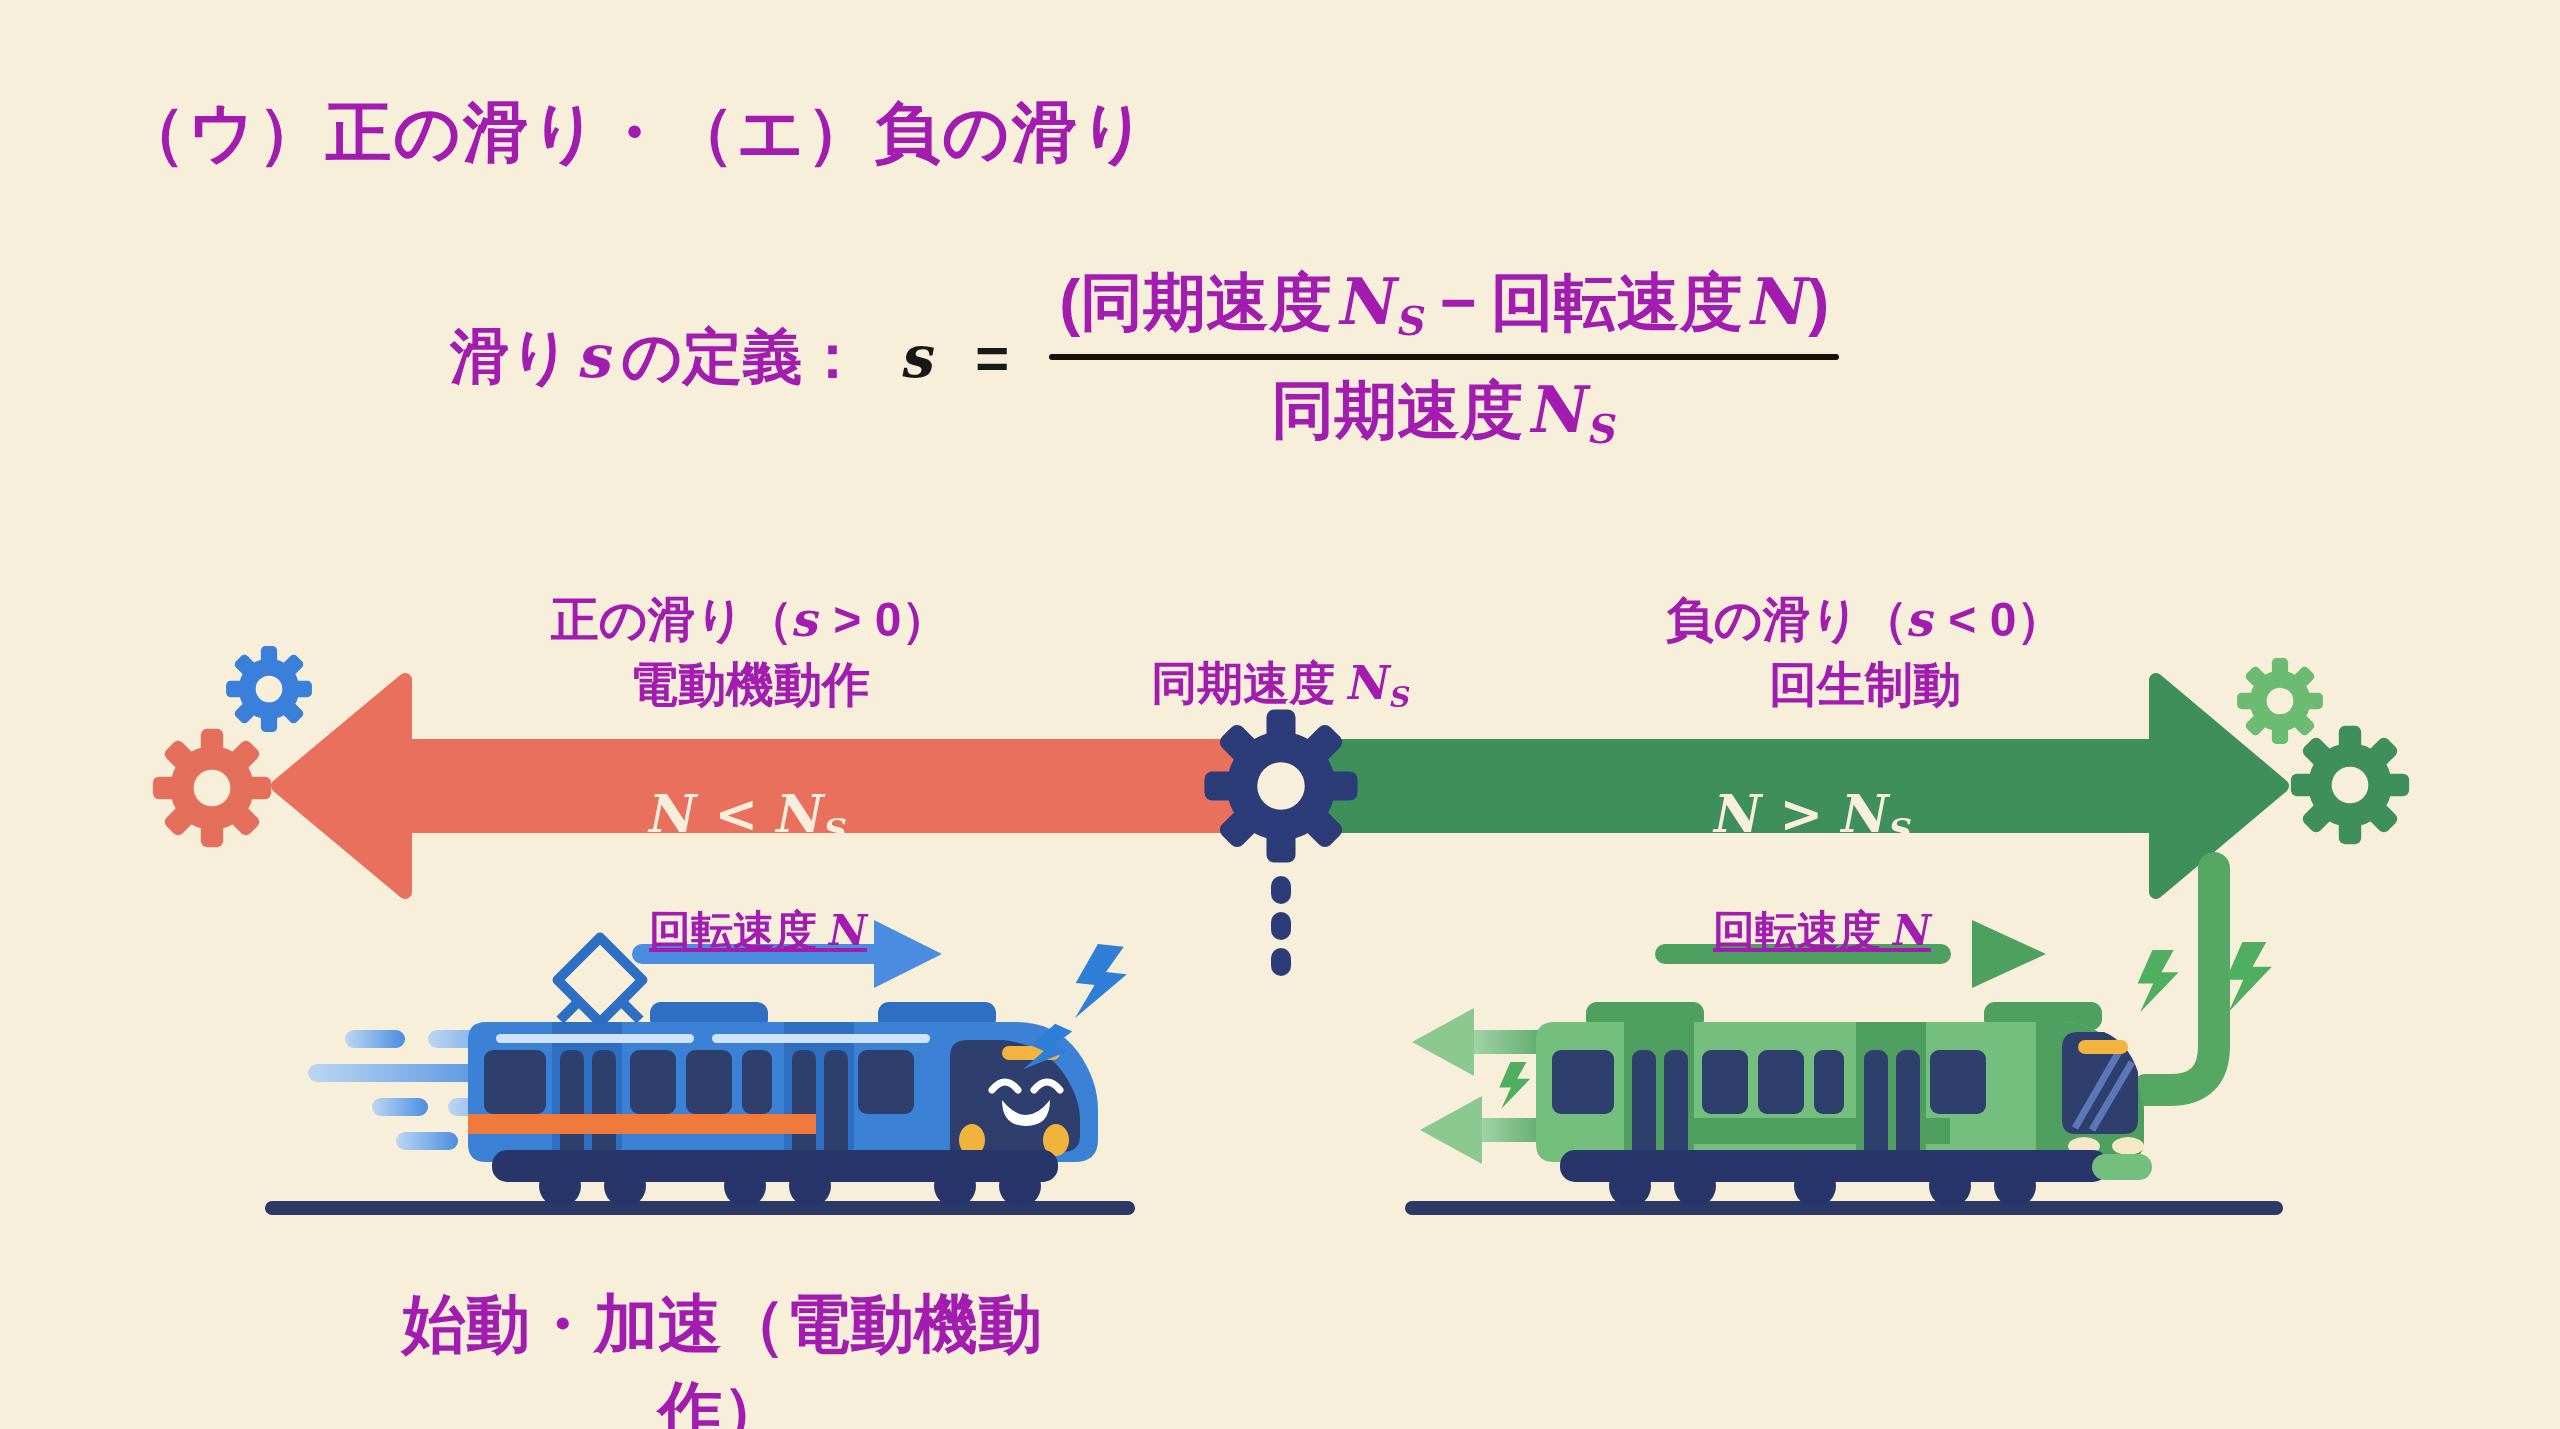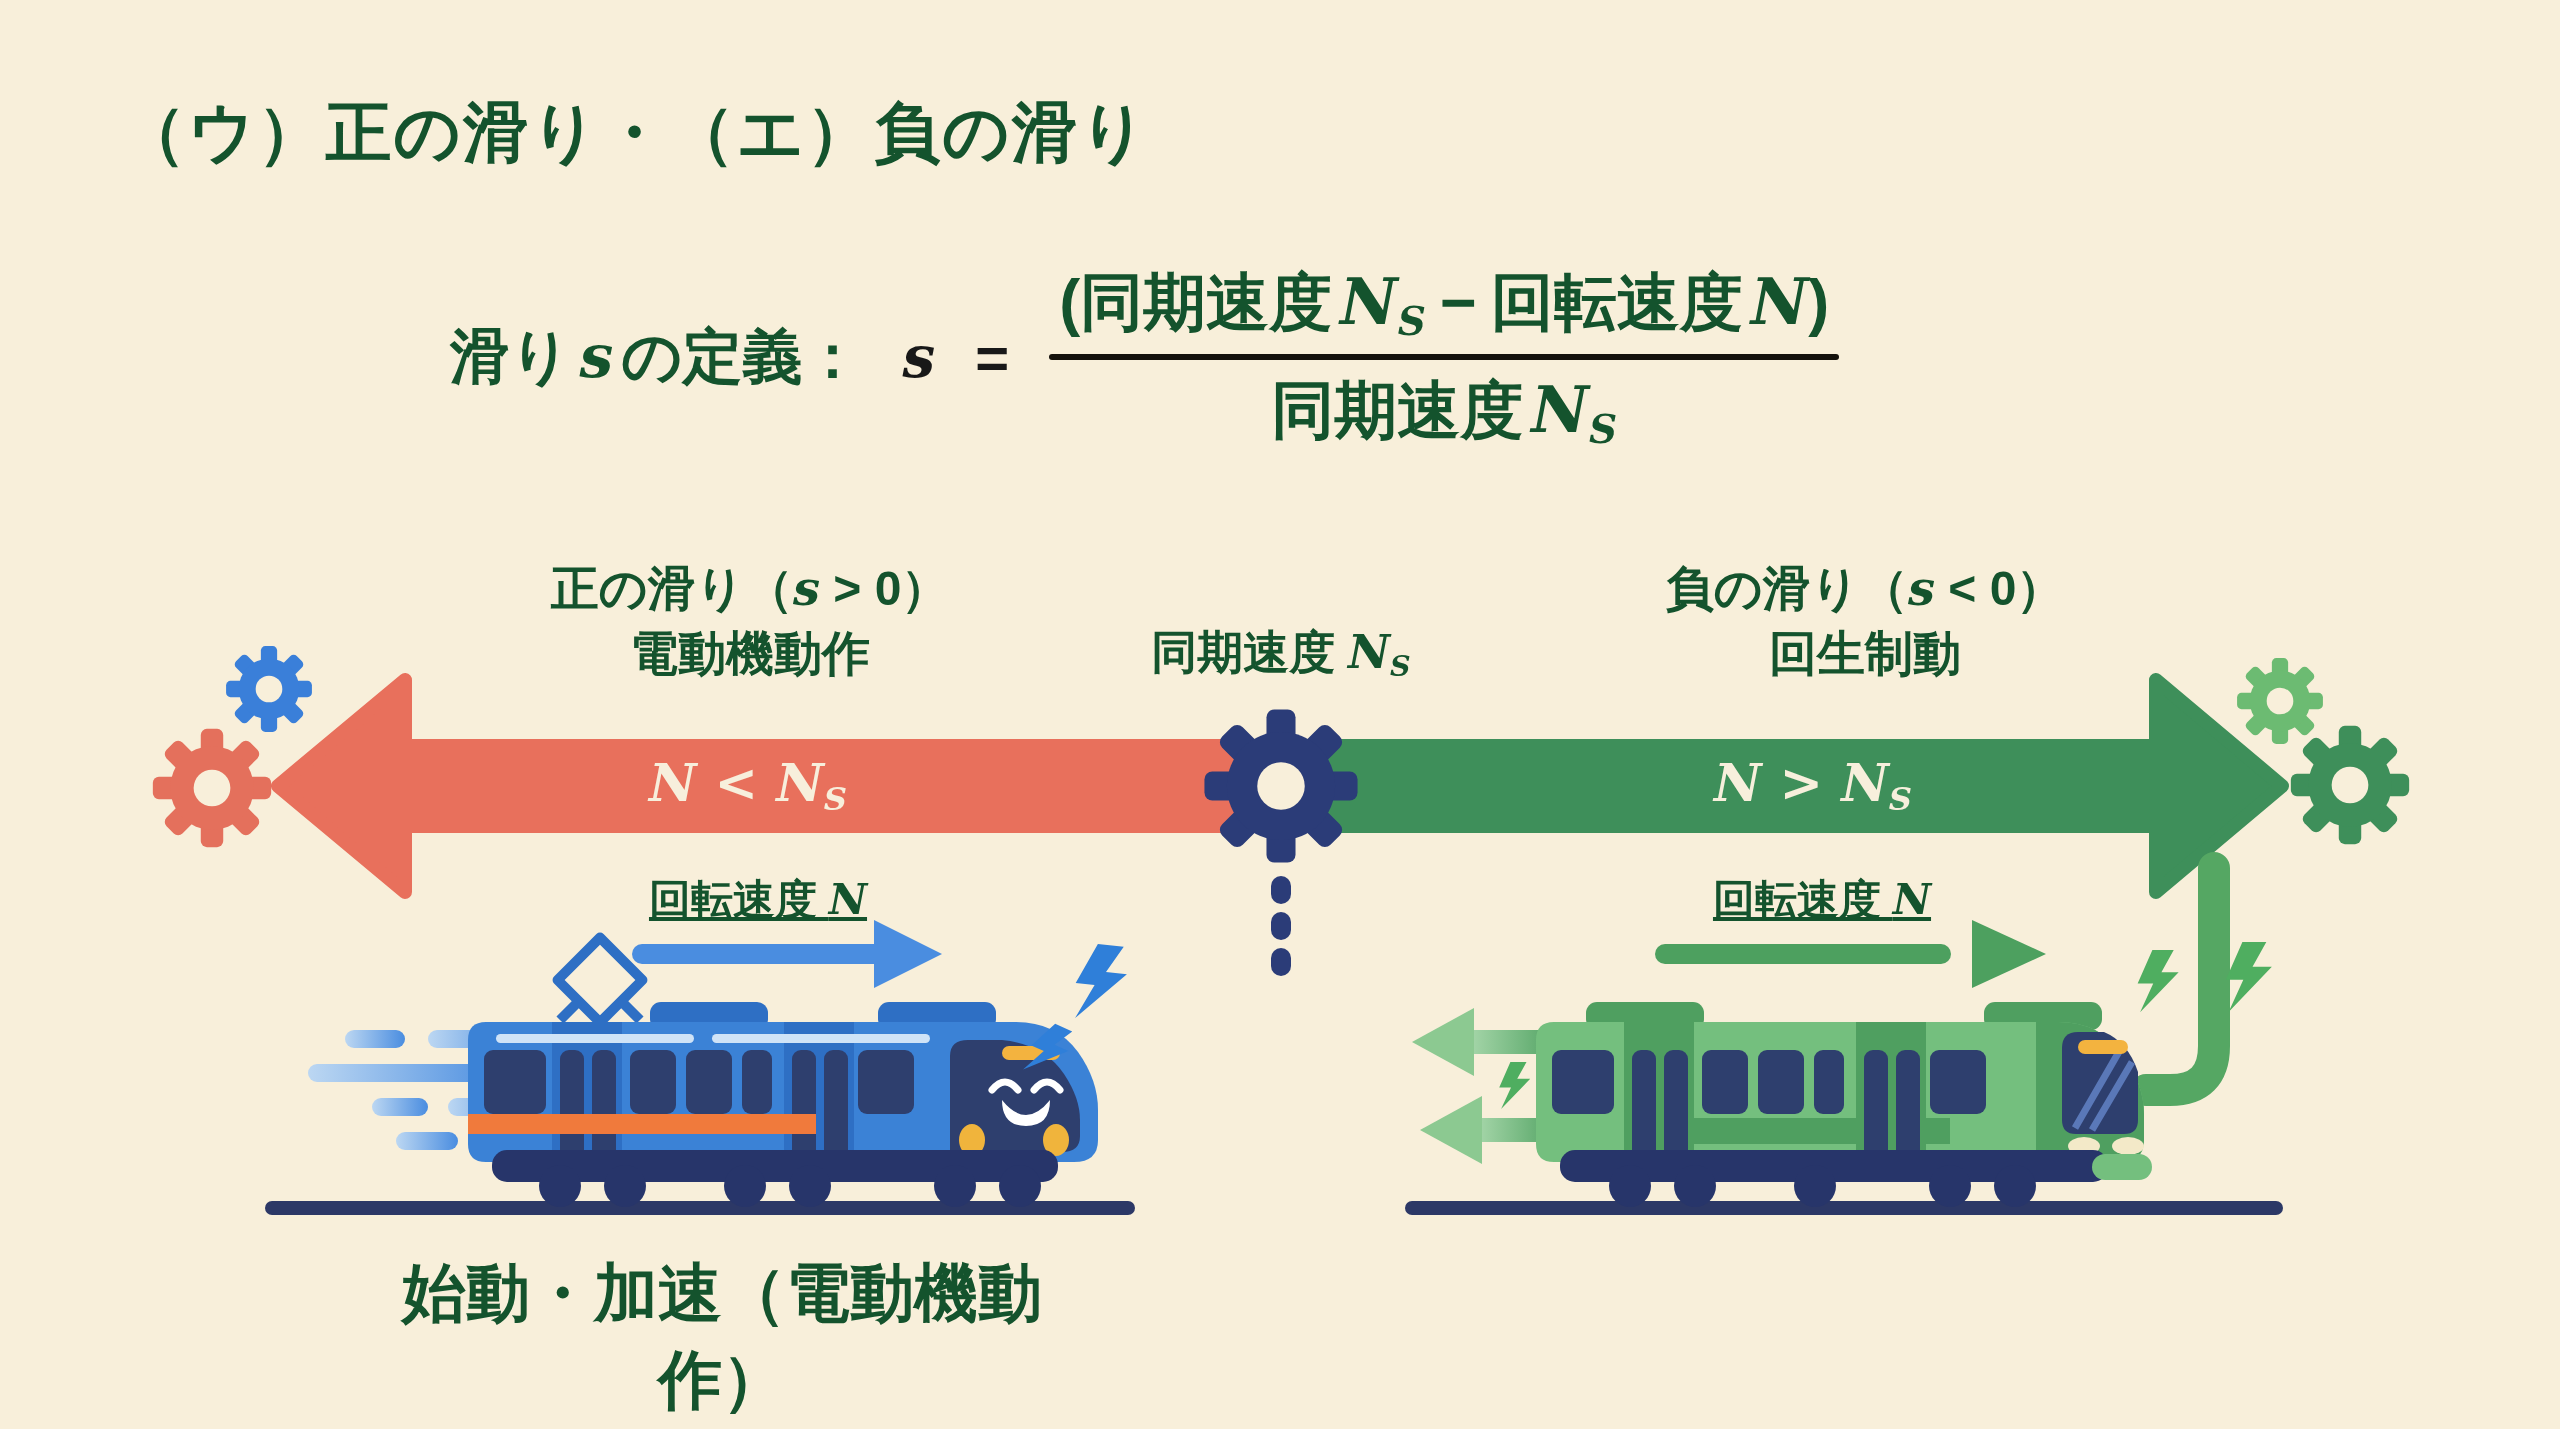--- a/index.html
+++ b/index.html
@@ -10,7 +10,7 @@
   body{width:2560px;height:1429px;overflow:hidden;background:var(--bg);
        font-family:"Liberation Sans", sans-serif;}
   .stage{position:relative;width:2560px;height:1429px;background:var(--bg);}
-  .jp{font-weight:700;color:#14532d;}
+  .jp{font-weight:700;color:#a21caf;}
   .mvar{font-family:"DejaVu Serif", serif;font-style:italic;font-weight:700;}
   .msub{font-family:"DejaVu Serif", serif;font-style:italic;font-weight:700;
         font-size:0.62em;vertical-align:-0.28em;}

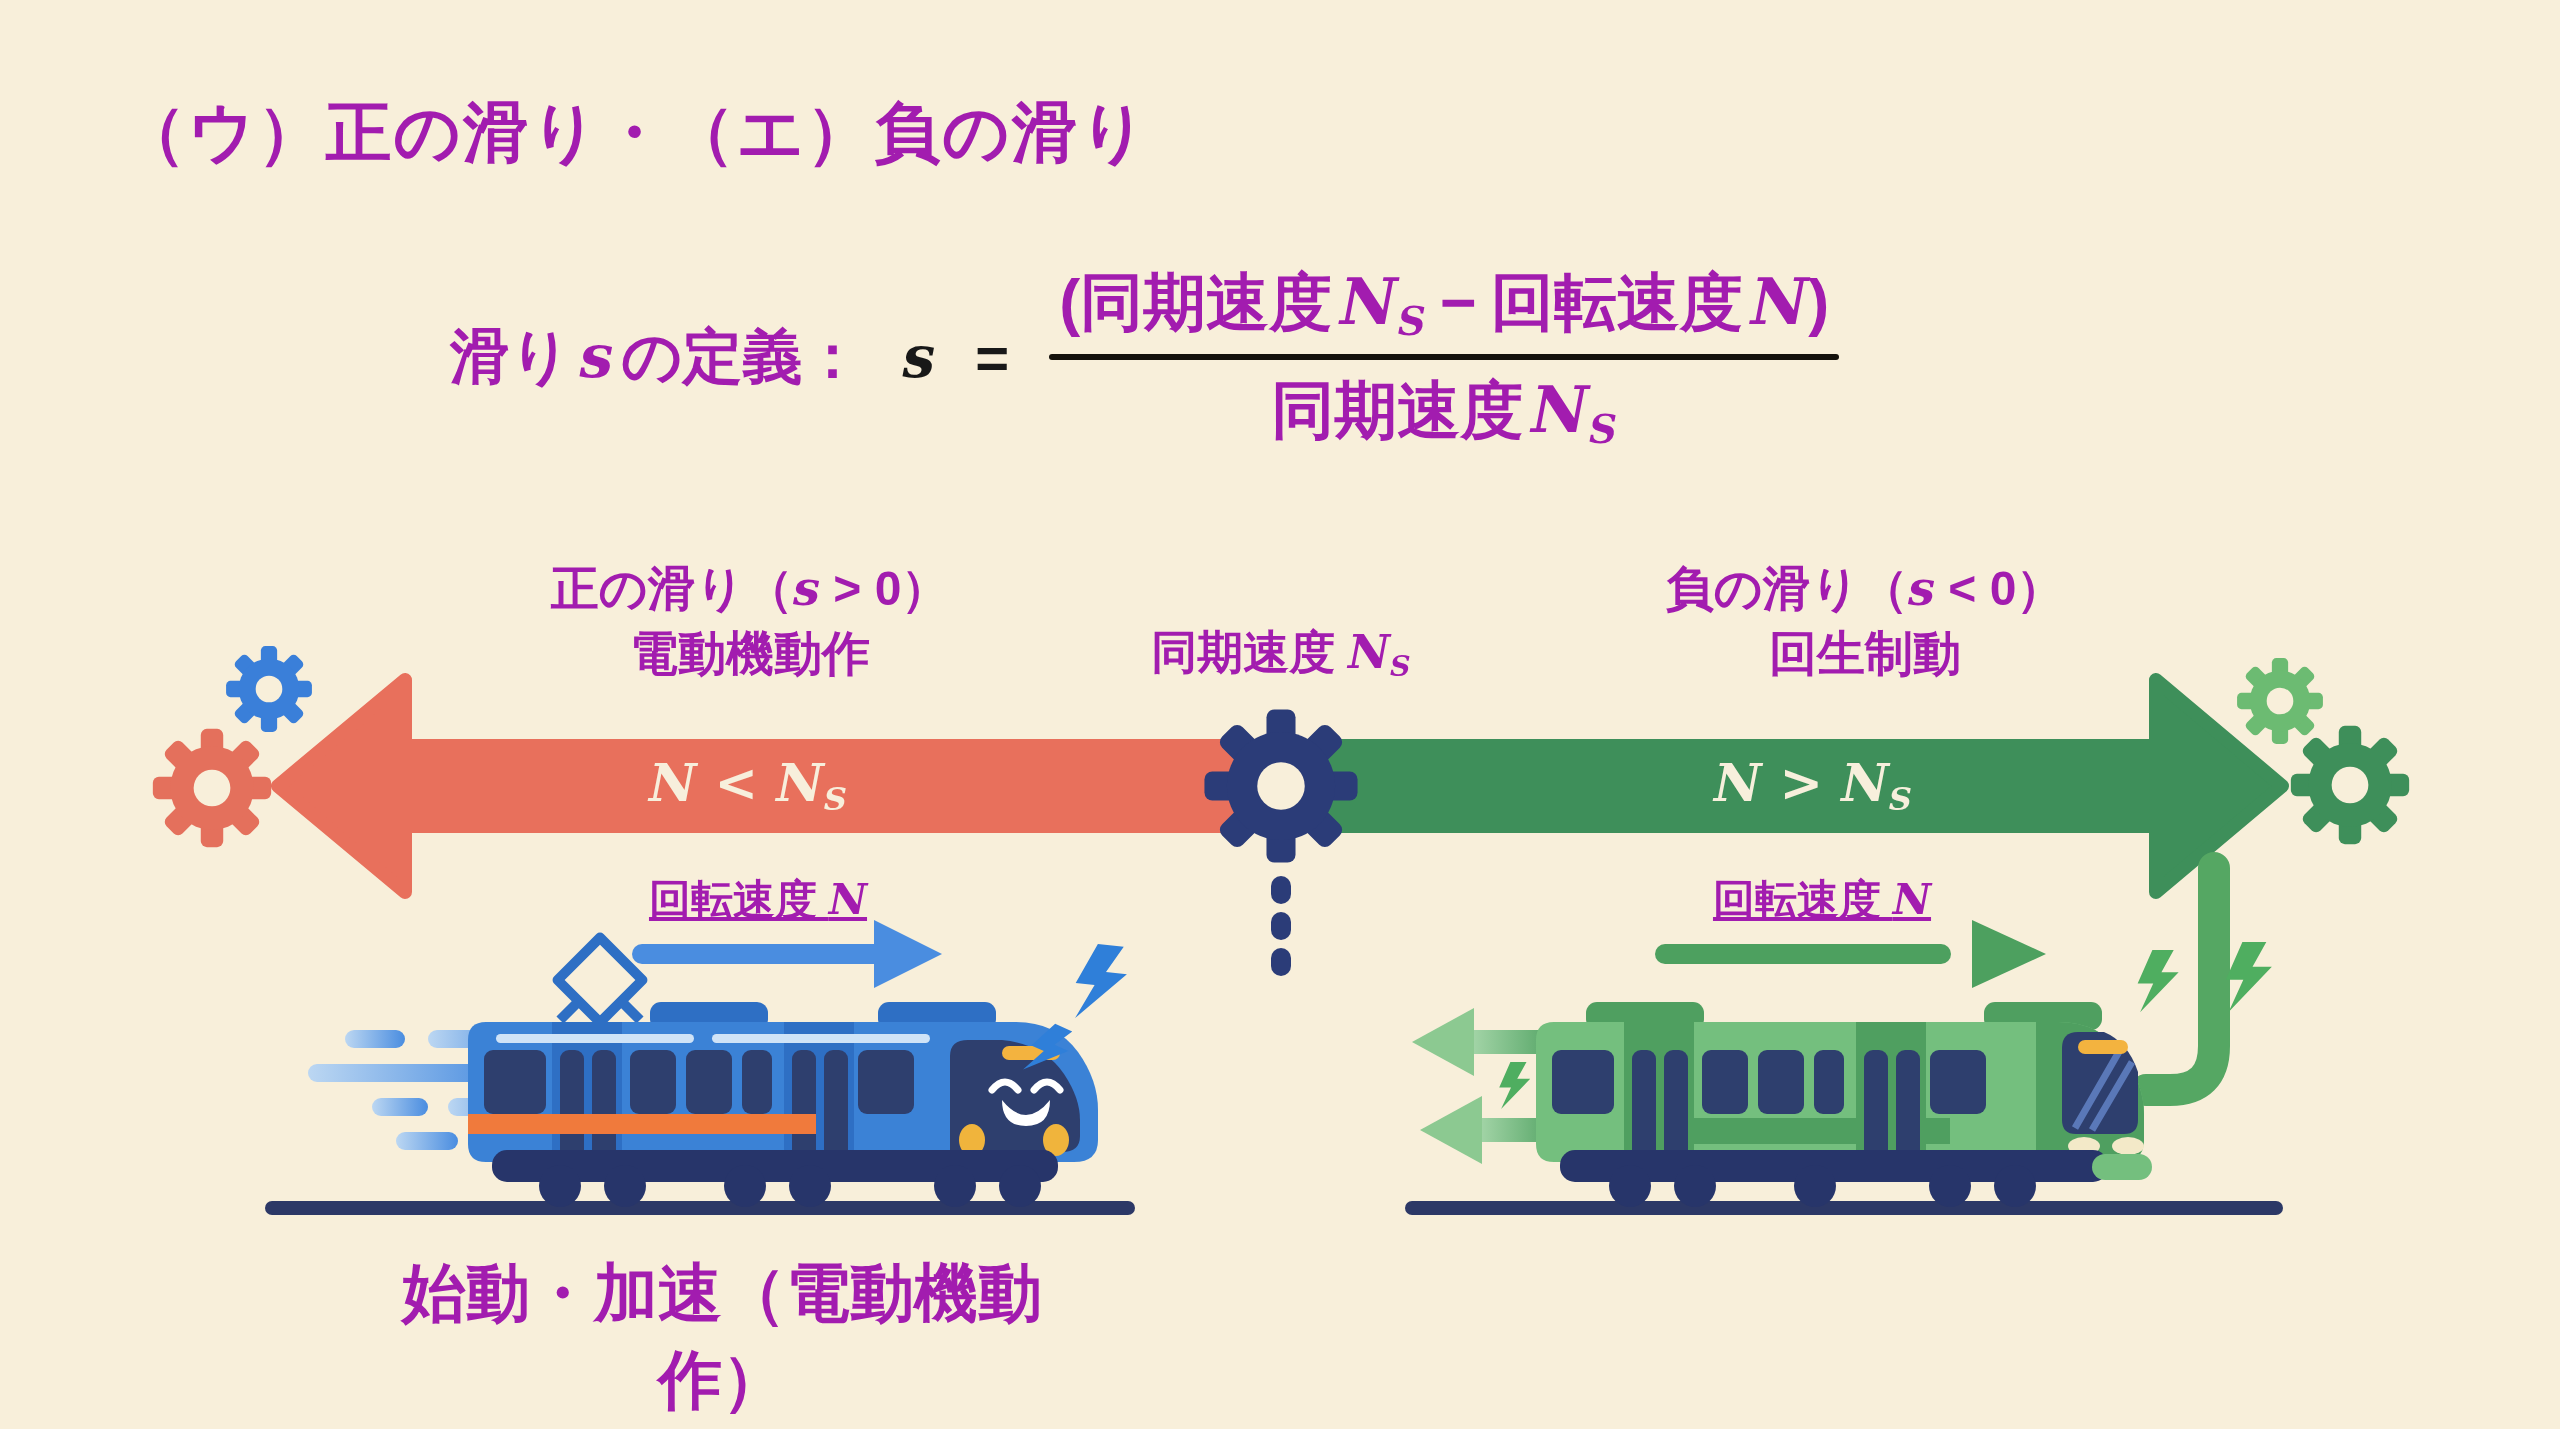--- a/index.html
+++ b/index.html
@@ -15,7 +15,7 @@
   .msub{font-family:"DejaVu Serif", serif;font-style:italic;font-weight:700;
         font-size:0.62em;vertical-align:-0.28em;}
   .abs{position:absolute;}
-  .center{text-align:center;}
+  .center{text-align:center;margin-top:31px;}
   #title{left:120px;top:88px;font-size:66px;letter-spacing:2px;}
   
   #formula{left:450px;top:260px;width:1640px;display:flex;align-items:center;

